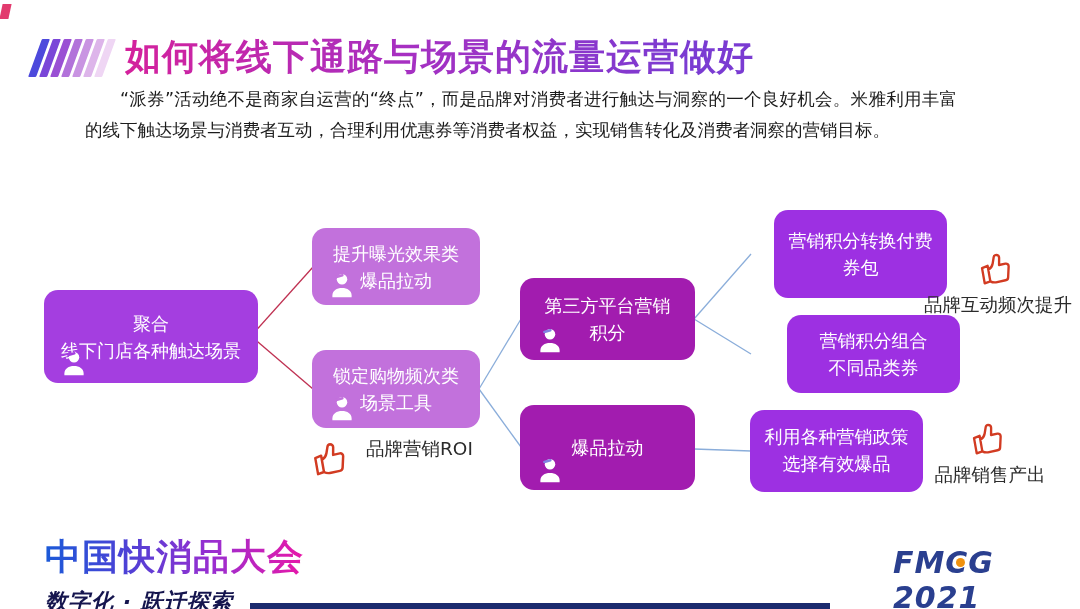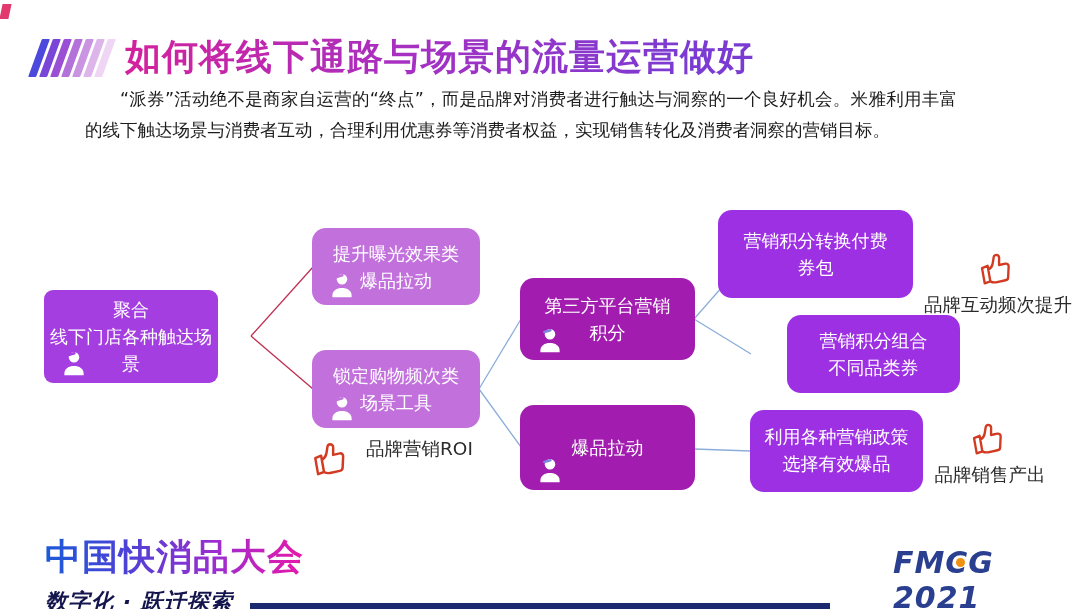--- a/index.html
+++ b/index.html
@@ -47,7 +47,7 @@
   .n-frequency{left:312px;top:350px;width:168px;height:78px;}
   .n-points{left:520px;top:278px;width:175px;height:82px;}
   .n-hot{left:520px;top:405px;width:175px;height:85px;}
-  .n-couponpack{left:718px;top:210px;width:195px;height:88px;}
+  .n-couponpack{left:774px;top:210px;width:173px;height:88px;}
   .n-category{left:750px;top:315px;width:173px;height:78px;margin-left:37px;}
   .n-policy{left:750px;top:410px;width:173px;height:82px;font-family:Liberation Serif, serif;}
 

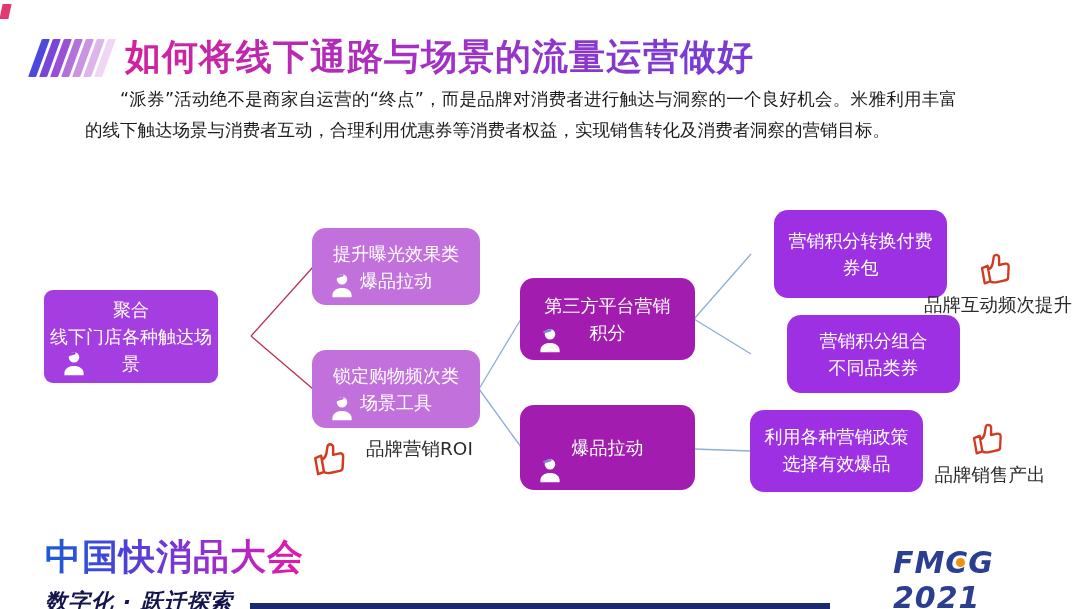--- a/index.html
+++ b/index.html
@@ -42,7 +42,7 @@
   .node--violet{background:#9d30e2;color:#9d30e2;}
   .person-icon{position:absolute;left:16px;bottom:6px;width:28px;height:28px;}
 
-  .n-aggregate{left:44px;top:290px;width:174px;height:93px;border-radius:9px;}
+  .n-aggregate{left:44px;top:290px;width:214px;height:93px;}
   .n-exposure{left:312px;top:228px;width:168px;height:77px;}
   .n-frequency{left:312px;top:350px;width:168px;height:78px;}
   .n-points{left:520px;top:278px;width:175px;height:82px;}

